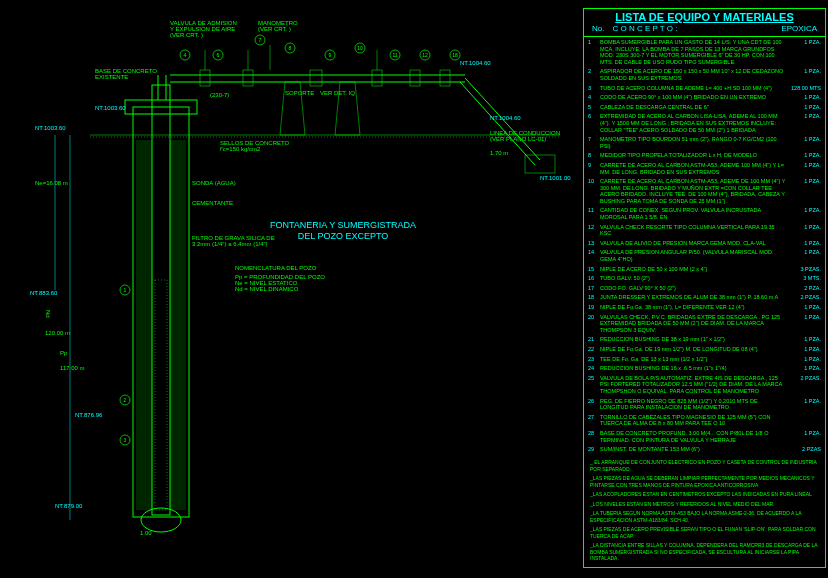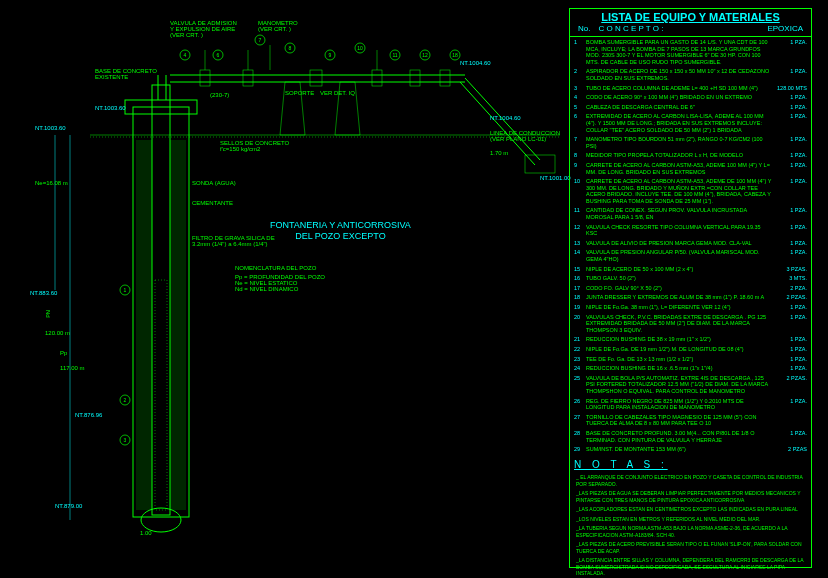--- a/index.html
+++ b/index.html
@@ -5,7 +5,7 @@
 *{margin:0;padding:0;box-sizing:border-box}
 body{background:#000;width:828px;height:578px;font-family:Arial,sans-serif;color:#0f0;overflow:hidden;position:relative}
 .drawing-area{position:absolute;left:0;top:0;width:580px;height:578px}
-.panel{position:absolute;right:16px;top:8px;width:243px;height:560px;border:1px solid #0f0}
+.panel{position:absolute;right:2px;top:8px;width:243px;height:560px;border:1px solid #0f0}
 .panel-header{border-bottom:1px solid #0f0;padding:2px 4px}
 .panel-title{color:#0ff;font-size:11px;font-weight:bold;text-decoration:underline;text-align:center}
 .panel-cols{display:flex;font-size:8px;color:#0ff;padding:1px 4px;}

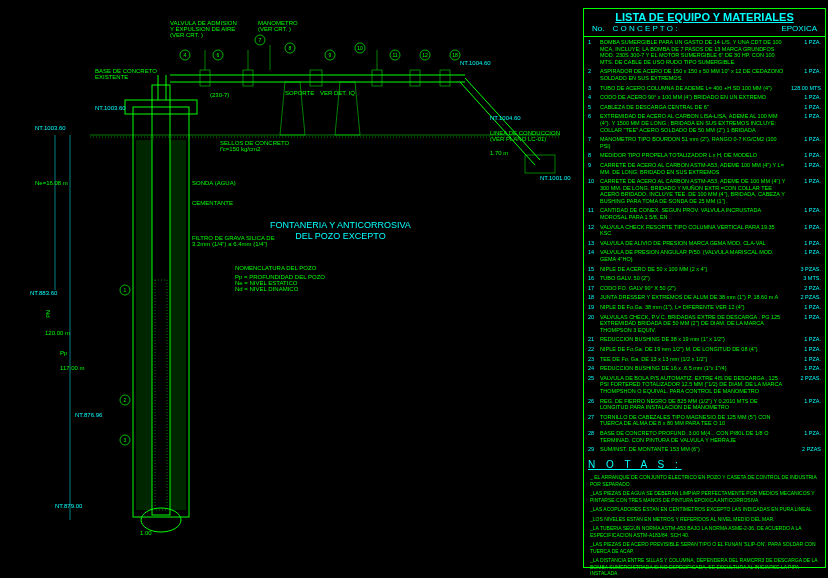--- a/index.html
+++ b/index.html
@@ -135,7 +135,7 @@
 <div class="label" style="left:490px;top:150px">1.70 m</div>
 
 <div class="title-main">
-  <div>FONTANERIA Y ANTICORROSIVA</div>
+  <div>FONTANERIA Y SUMERGISTRADA</div>
   <div>DEL POZO EXCEPTO</div>
 </div>
 

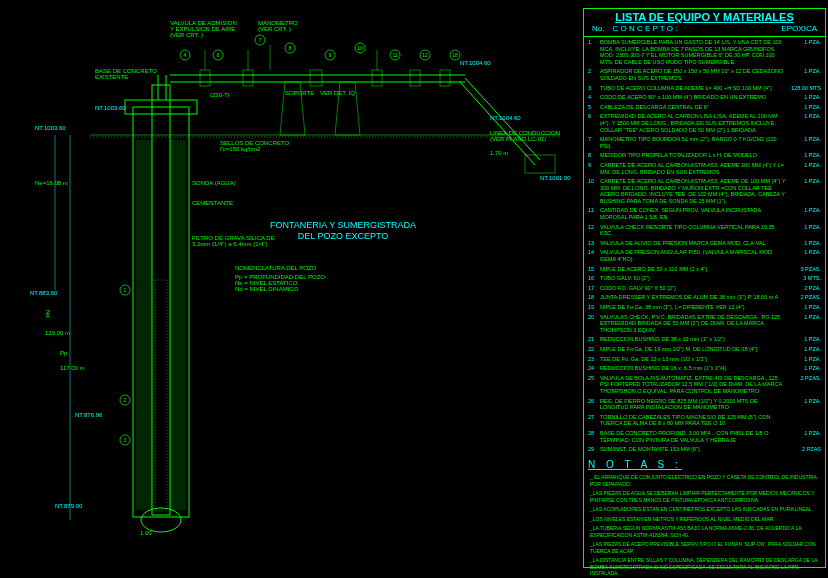--- a/index.html
+++ b/index.html
@@ -307,7 +307,6 @@
         <span class="item-qty">30 PZAS.</span>
       </div>
     </div>
-  <div class="notes-h">N O T A S :</div>
   <div class="notes" id="notes-list">
       <div>_ EL ARRANQUE DE CONJUNTO ELECTRICO EN POZO Y CASETA DE CONTROL DE INDUSTRIA POR SEPARADO.</div>
       <div>_LAS PIEZAS DE AGUA SE DEBERAN LIMPIAR PERFECTAMENTE POR MEDIOS MECANICOS Y PINTARSE CON TRES MANOS DE PINTURA EPOXICA ANTICORROSIVA</div>

